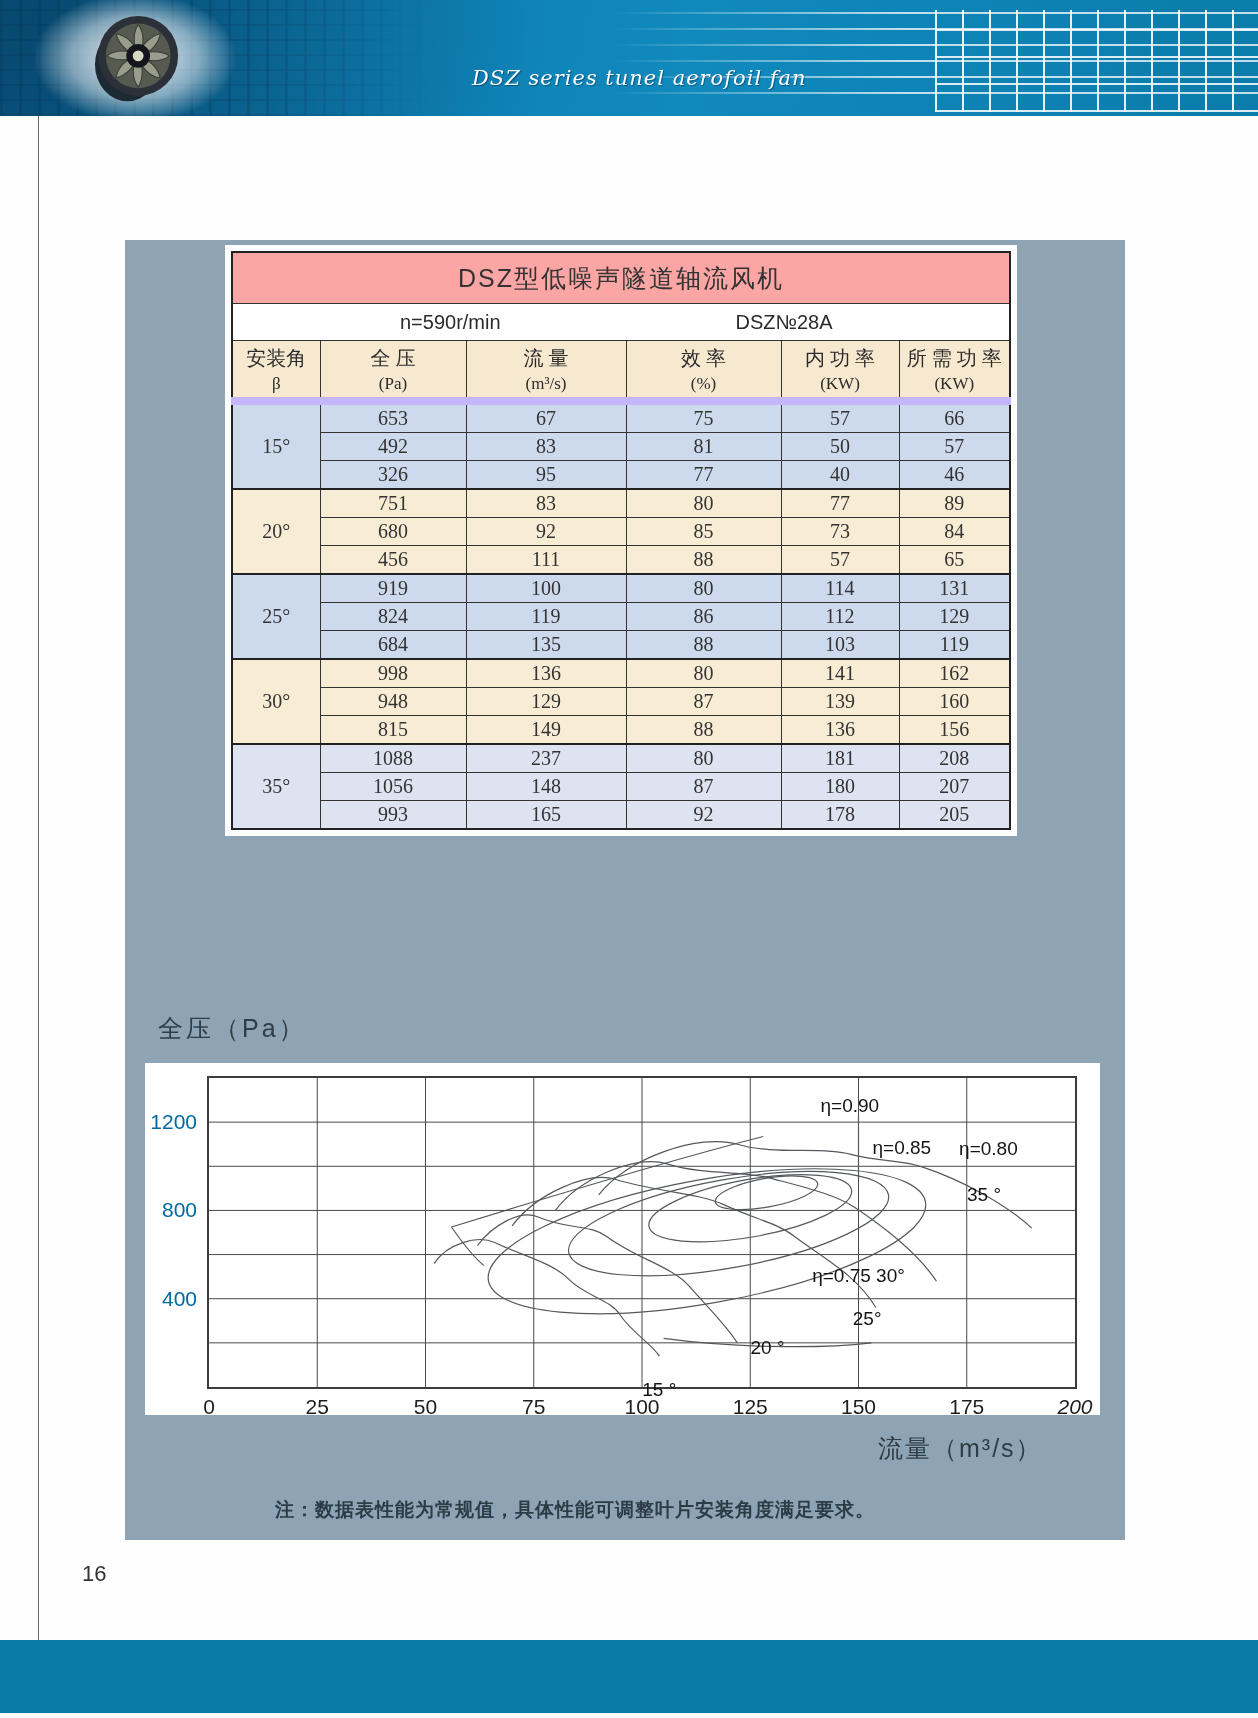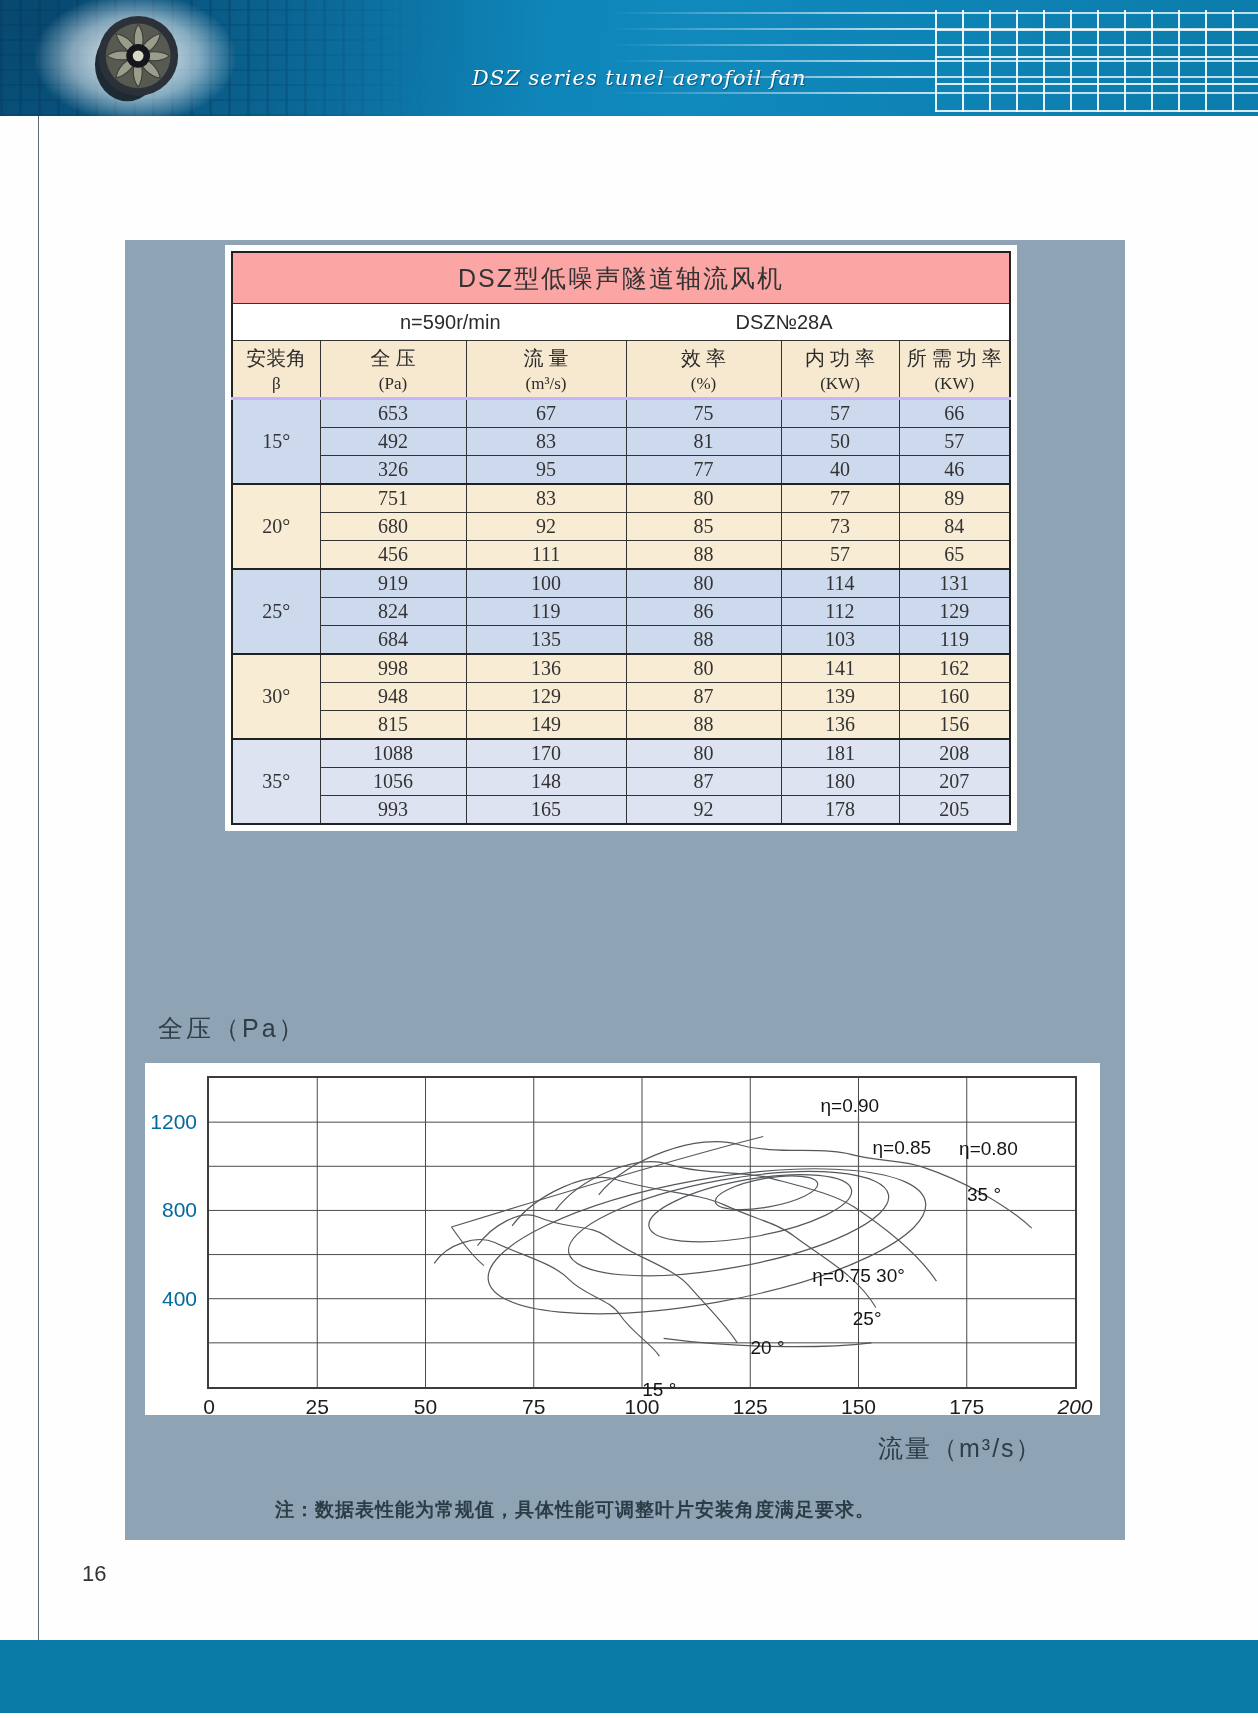--- a/index.html
+++ b/index.html
@@ -54,7 +54,7 @@
   .t-info .r{width:30%;text-align:center;}
   tr.head th{height:56px;background:#f7e9d0;font-weight:normal;font-size:20px;color:#2b2b2b;}
   tr.head .u{font-size:17px;margin-top:2px;}
-  tr.head{border-bottom:3px solid #c4b5fd;padding-left:16px;}
+  tr.head{border-bottom:8px solid #c4b5fd;padding-left:16px;}
   tbody td{height:27px;font-size:20px;}
   tr.group-start td{border-top:2px solid #222;}
   .tone-blue td{background:#cdd9ec;}

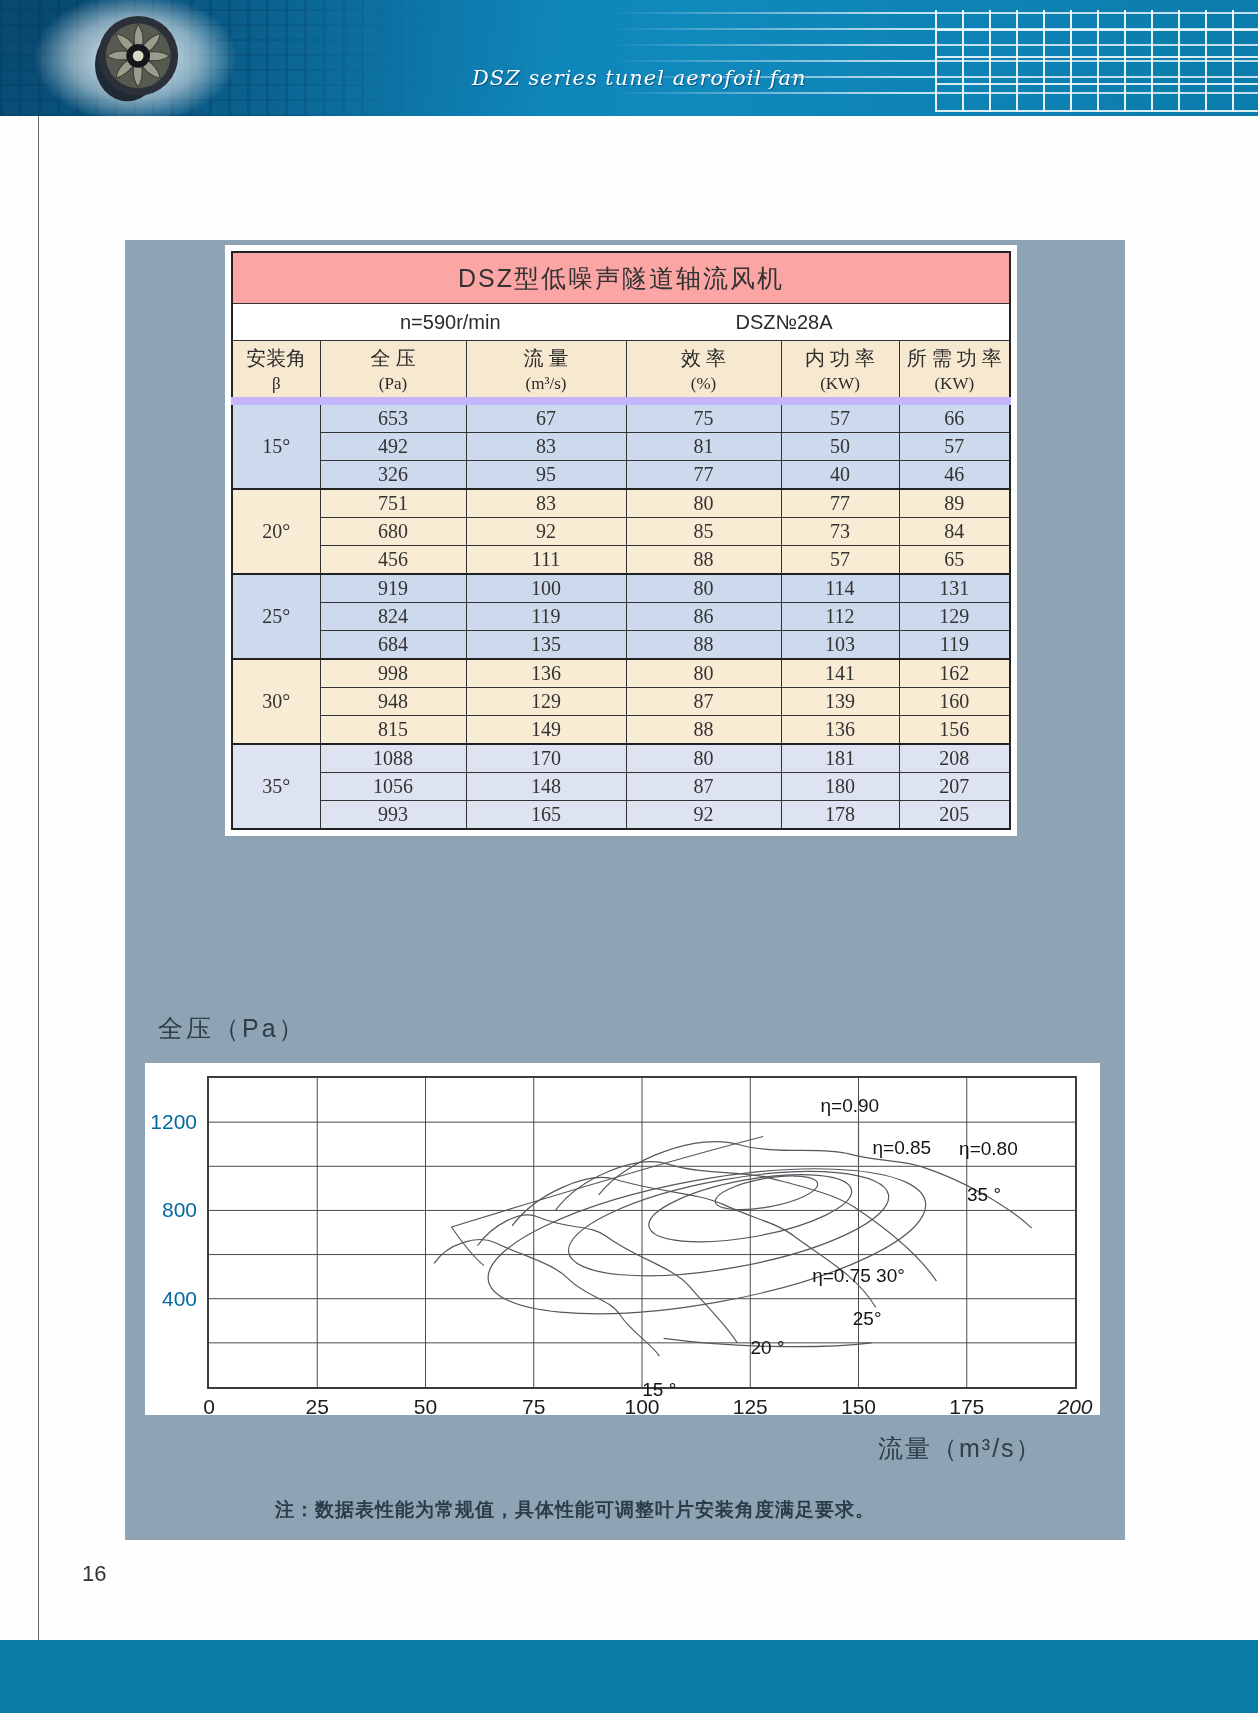--- a/index.html
+++ b/index.html
@@ -256,7 +256,7 @@
           <tr class="tone-blue2 group-start">
             <td rowspan="3" class="angle-cell">35°</td>
             <td>1088</td>
-            <td>170</td>
+            <td>237</td>
             <td>80</td>
             <td>181</td>
             <td>208</td>

